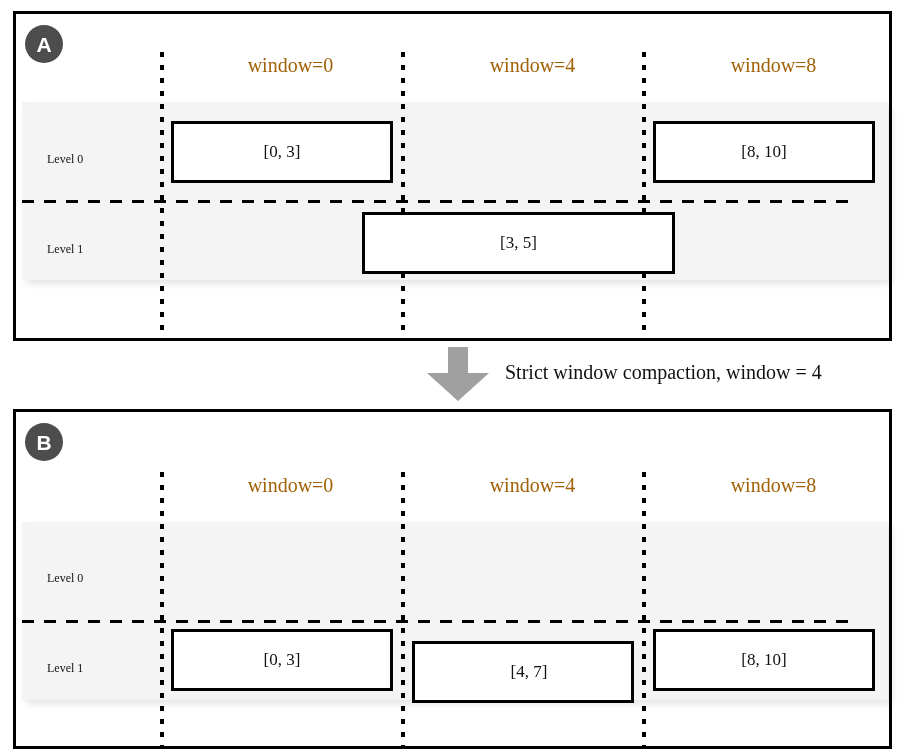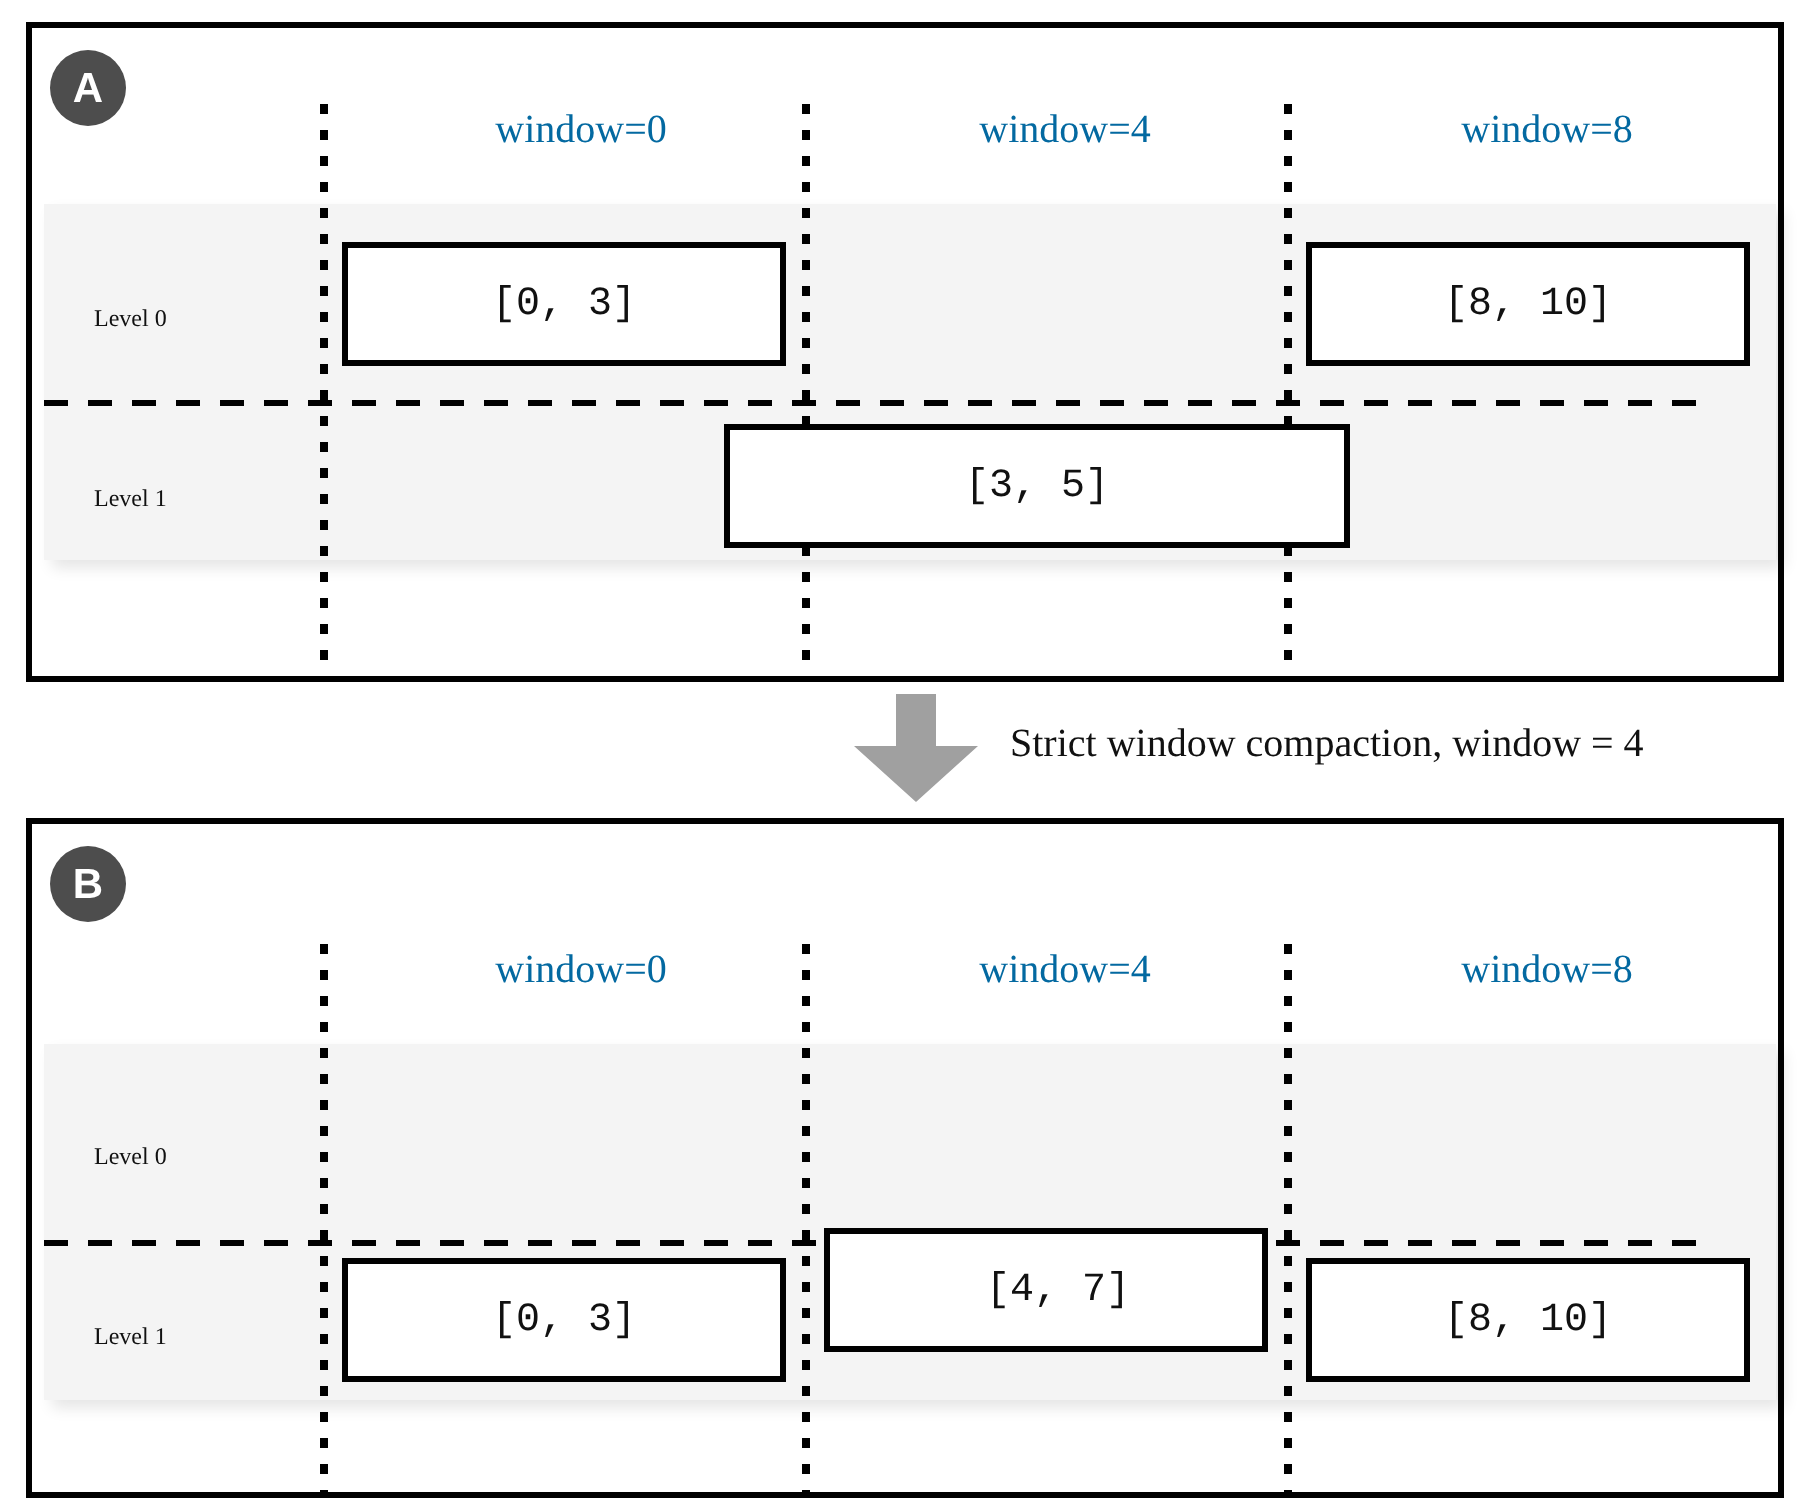--- a/index.html
+++ b/index.html
@@ -77,7 +77,7 @@
   .col-header {
     position: absolute;
     font-size: 20px;
-    color: #0369a1;
+    color: #a16207;
     text-align: center;
     white-space: nowrap;
   }

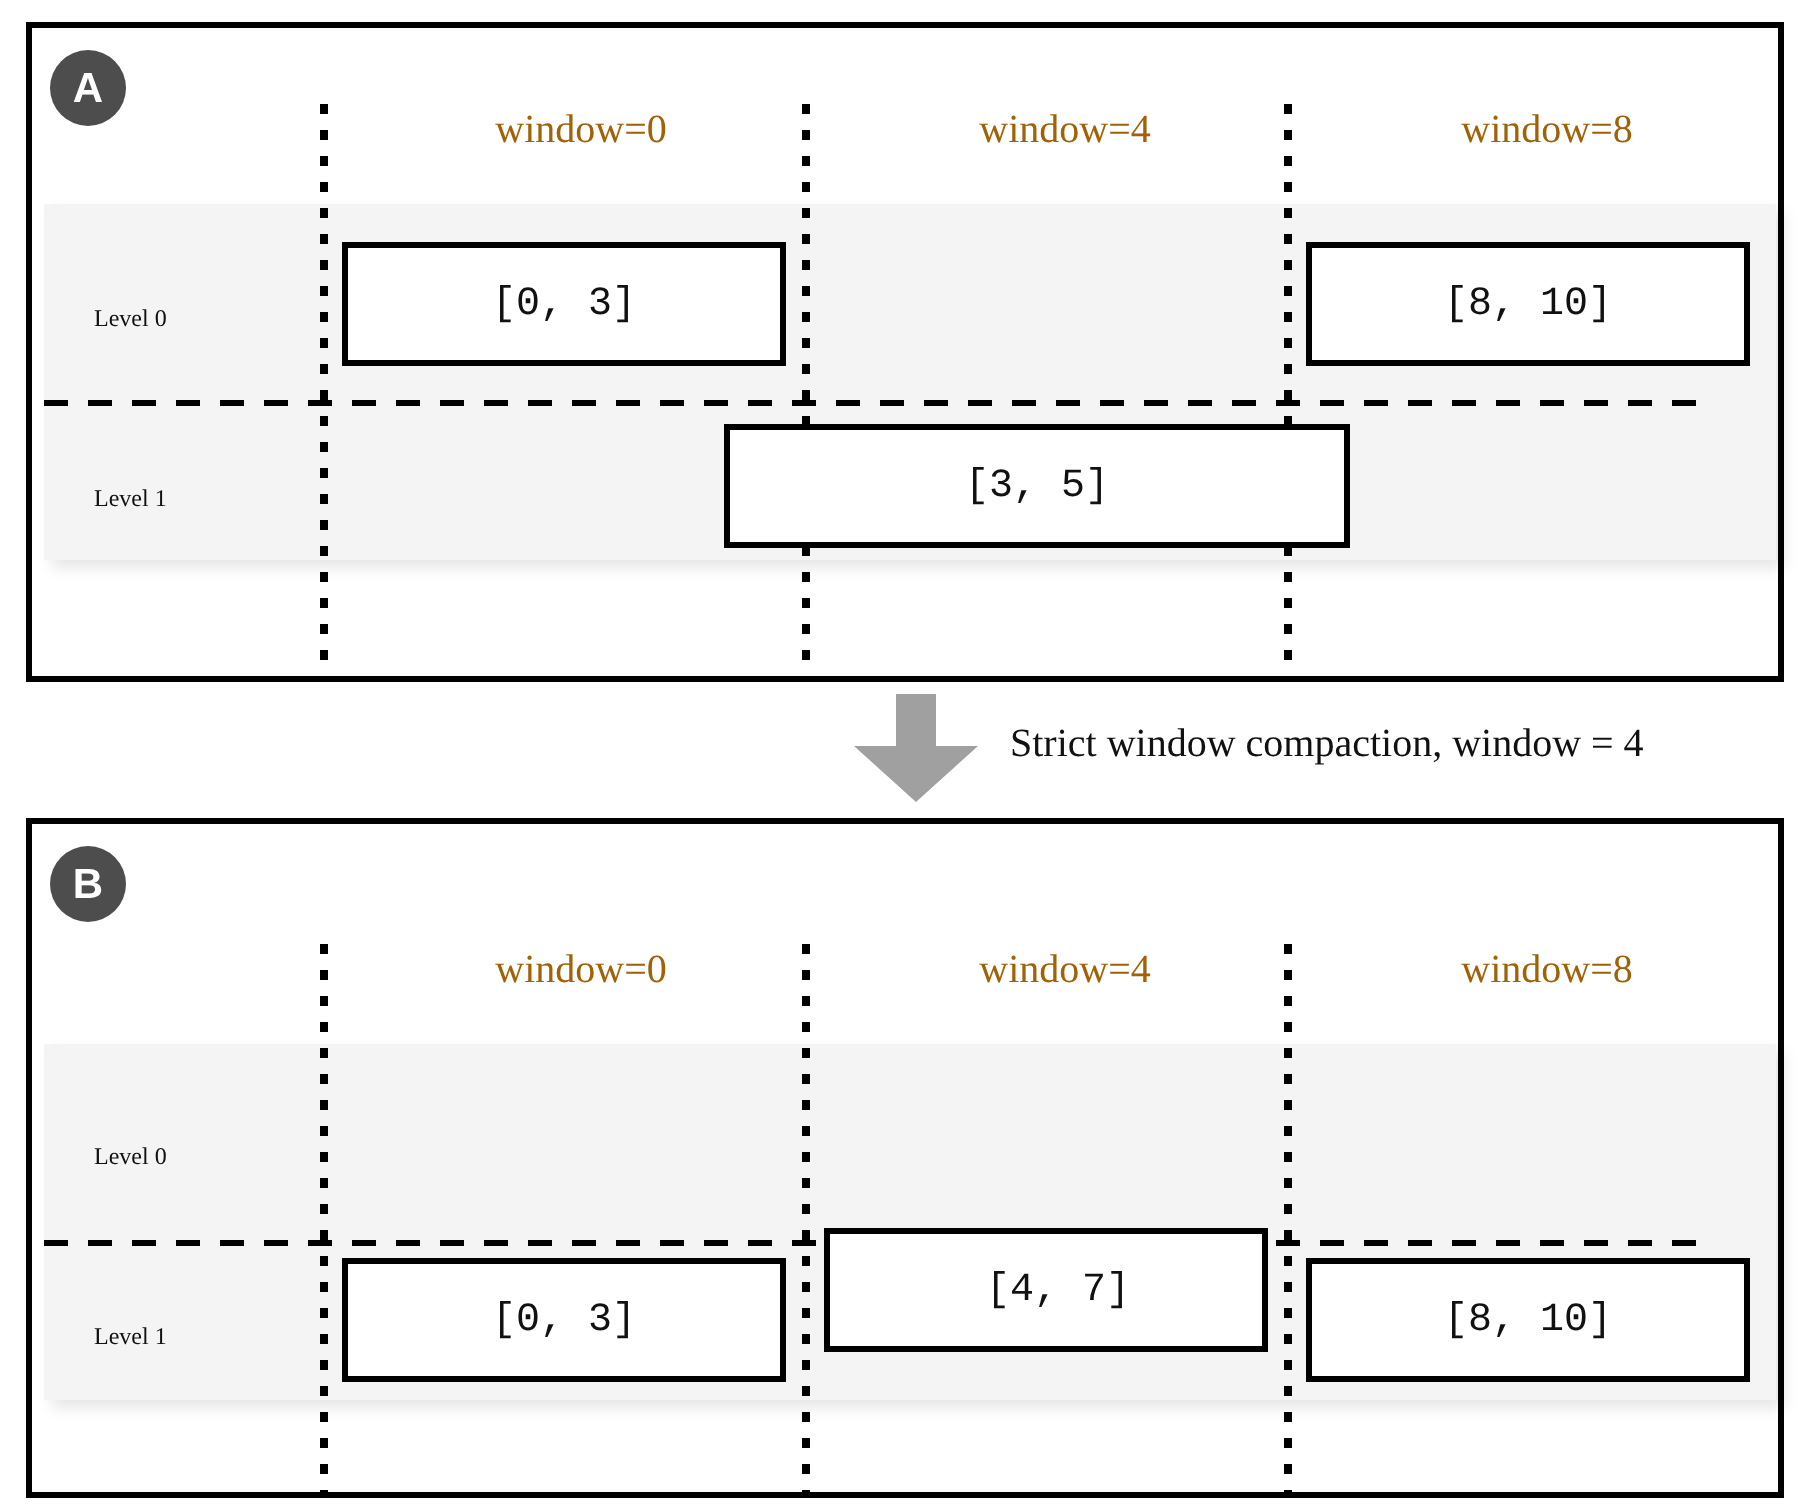--- a/index.html
+++ b/index.html
@@ -109,10 +109,9 @@
     display: flex;
     align-items: center;
     justify-content: center;
-    font-size: 20px;
+    font-size: 17px;
     color: #111111;
     white-space: nowrap;
-    font-family: Liberation Mono, monospace;
   }
 
   

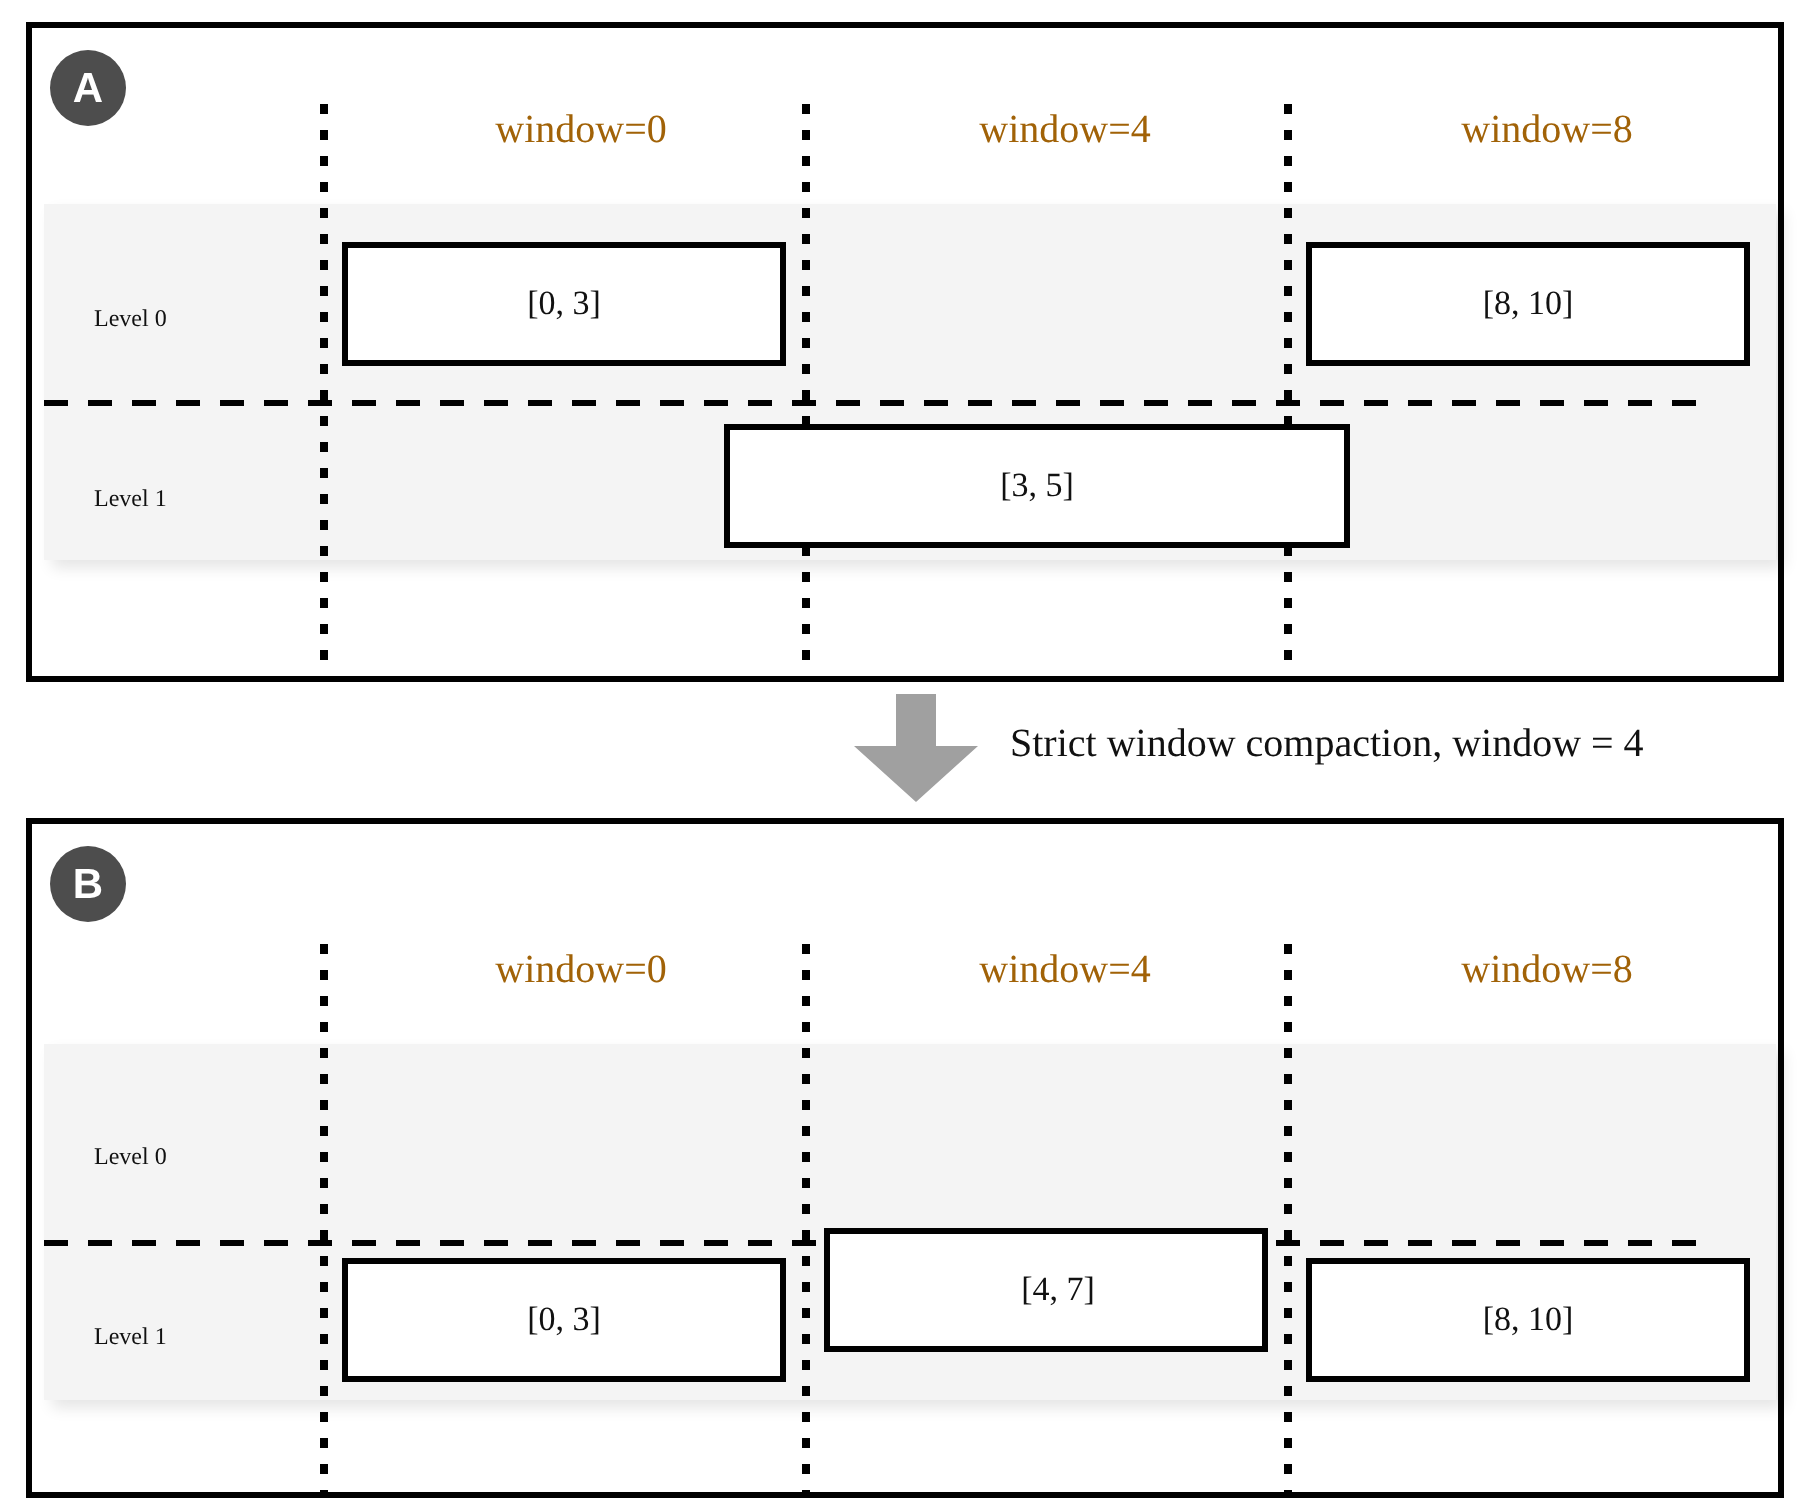--- a/index.html
+++ b/index.html
@@ -195,7 +195,7 @@
     <div class="hdash" style="left:6px; top:208px; width:830px;"></div>
 
     <div class="ivbox" style="left:155px; top:217px; width:222px; height:62px;">[0, 3]</div>
-    <div class="ivbox" style="left:396px; top:202px; width:222px; height:62px;padding-left:12px;">[4, 7]</div>
+    <div class="ivbox" style="left:396px; top:229px; width:222px; height:62px;padding-left:12px;">[4, 7]</div>
     <div class="ivbox" style="left:637px; top:217px; width:222px; height:62px;">[8, 10]</div>
   </div>
 

